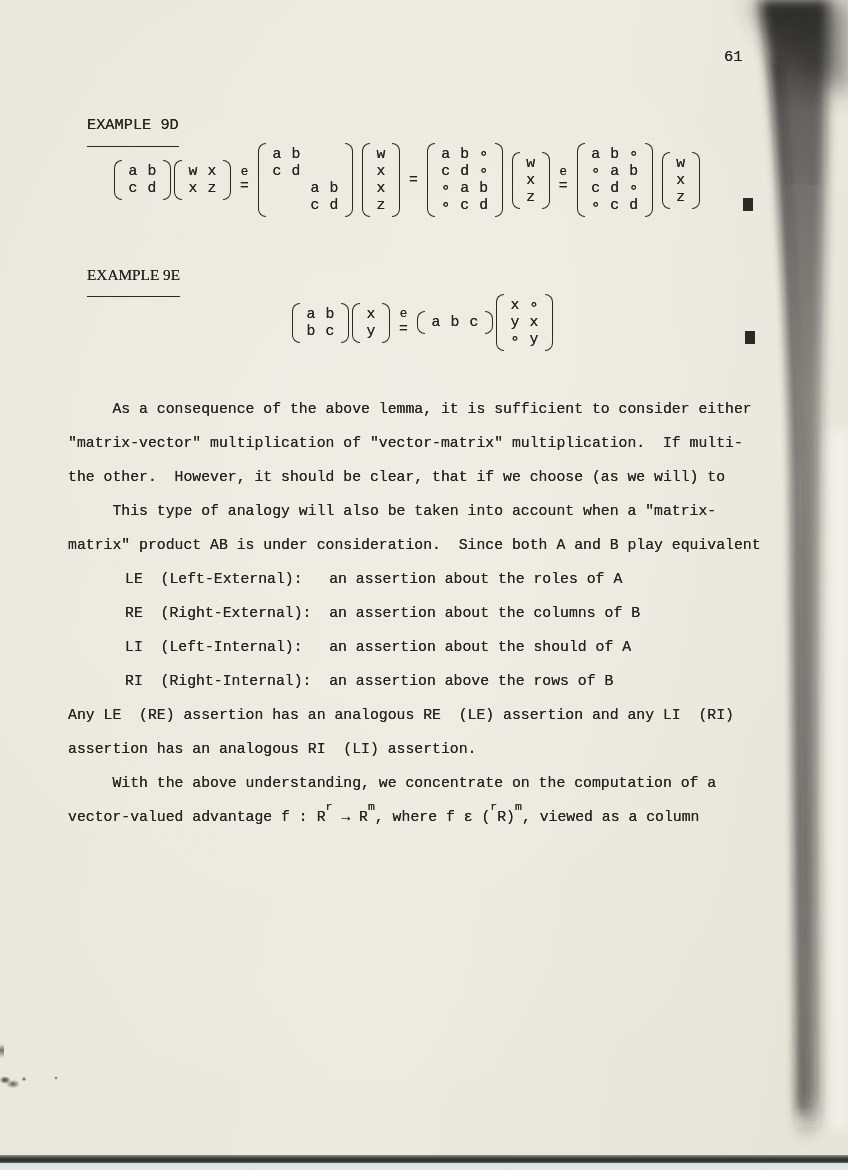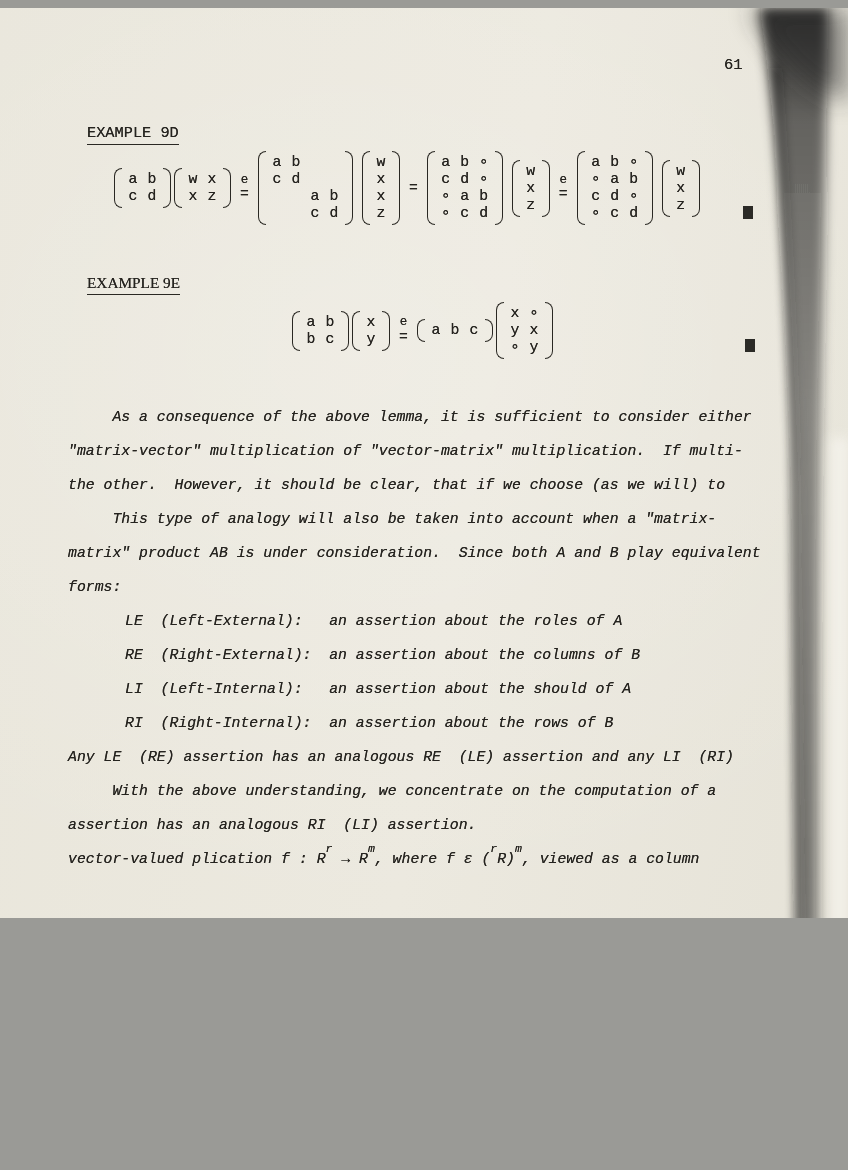--- a/index.html
+++ b/index.html
@@ -4,14 +4,13 @@
 <style>
   html,body{margin:0;padding:0;background:#9a9a96;}
   .page{
-    position:relative;width:848px;height:910px;overflow:hidden;
+    position:relative;width:848px;height:1170px;overflow:hidden;
     background:
       radial-gradient(ellipse 120% 90% at 42% 38%, rgba(255,255,255,.20), rgba(255,255,255,0) 70%),
       linear-gradient(100deg, #e9e6db 0%, #ece9df 55%, #e6e3d8 100%);
     font-family:"Liberation Mono","DejaVu Sans Mono",monospace;
     color:#25231f;
     text-shadow:0 0 .5px rgba(37,35,31,.85);
-    margin-top:8px;
   }
   .pagenum{position:absolute;left:724px;top:48px;font-size:15.5px;}
   .heading{position:absolute;font-size:15.3px;white-space:pre;padding-bottom:2px;border-bottom:1.7px solid #2a2823;}

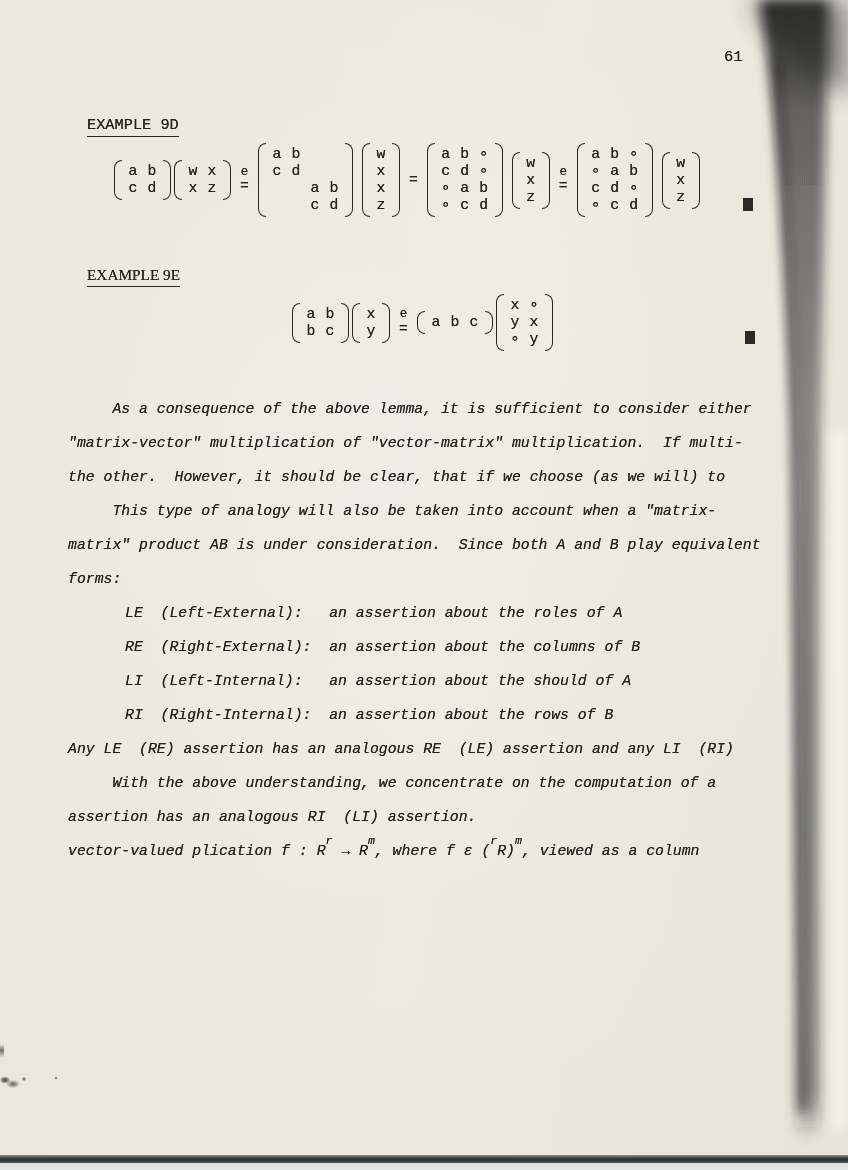--- a/index.html
+++ b/index.html
@@ -13,7 +13,7 @@
     text-shadow:0 0 .5px rgba(37,35,31,.85);
   }
   .pagenum{position:absolute;left:724px;top:48px;font-size:15.5px;}
-  .heading{position:absolute;font-size:15.3px;white-space:pre;padding-bottom:2px;border-bottom:1.7px solid #2a2823;}
+  .heading{position:absolute;font-size:15.3px;white-space:pre;padding-bottom:12px;border-bottom:1.7px solid #2a2823;}
   .h9d{left:87px;top:116px;}
   .h9e{left:87px;top:266px;font-family:Liberation Serif, serif;}
 

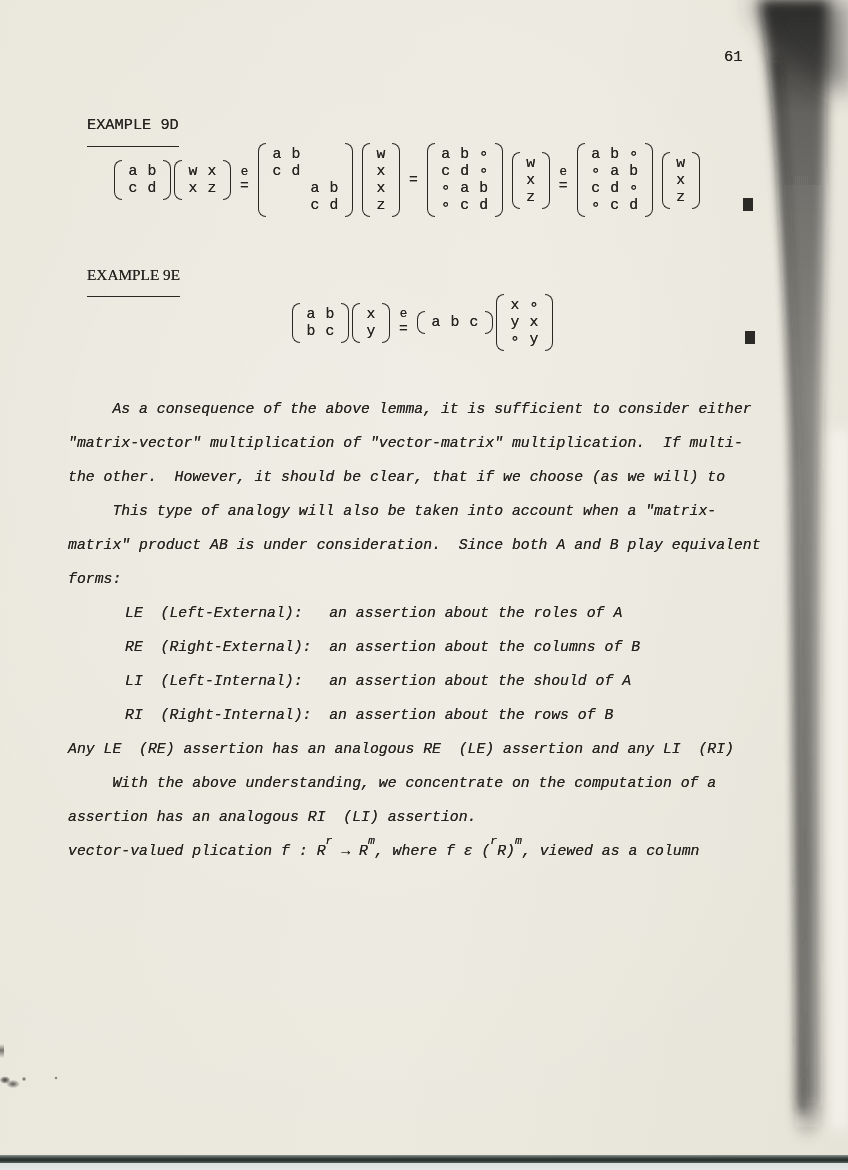--- a/index.html
+++ b/index.html
@@ -37,7 +37,7 @@
 
   
   .body-text{position:absolute;left:68px;top:392px;width:724px;font-size:14.8px;}
-  .line{height:34px;line-height:34px;white-space:pre;font-style:italic;}
+  .line{height:34px;line-height:34px;white-space:pre;}
   .indent-list{padding-left:57px;}
   .line sup{font-size:11.5px;line-height:0;position:relative;top:-5px;}
 

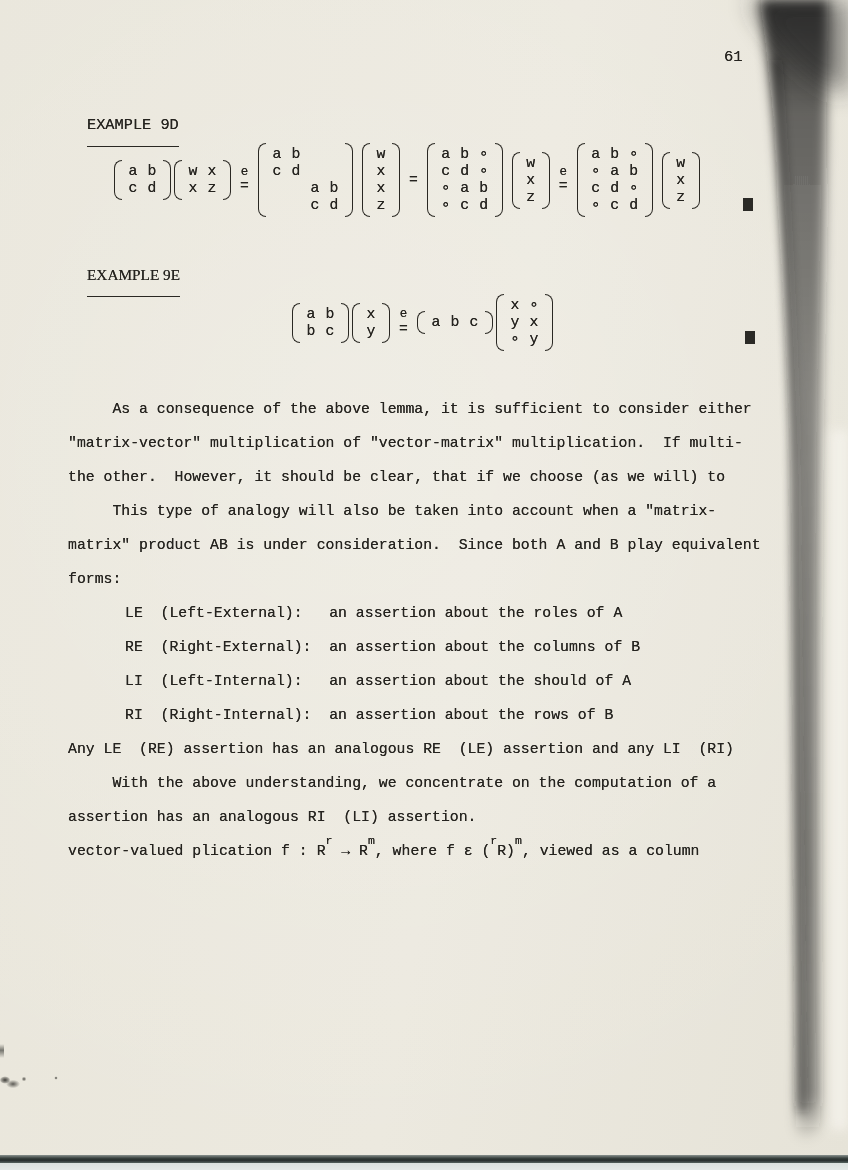--- a/index.html
+++ b/index.html
@@ -313,7 +313,6 @@
     <div class="line">the other.  However, it should be clear, that if we choose (as we will) to</div>
     <div class="line">     This type of analogy will also be taken into account when a "matrix-</div>
     <div class="line">matrix" product AB is under consideration.  Since both A and B play equivalent</div>
-    <div class="line">forms:</div>
     <div class="line indent-list">LE  (Left-External):   an assertion about the roles of A</div>
     <div class="line indent-list">RE  (Right-External):  an assertion about the columns of B</div>
     <div class="line indent-list">LI  (Left-Internal):   an assertion about the should of A</div>

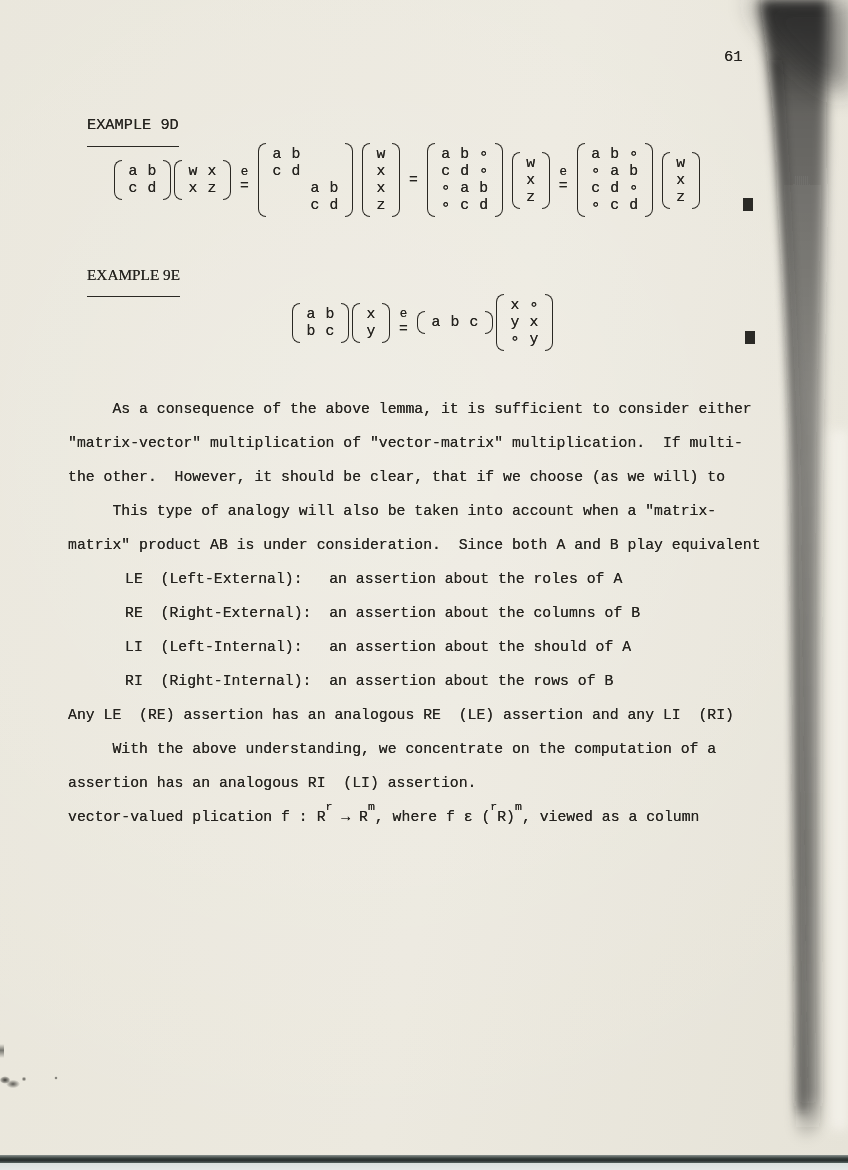--- a/index.html
+++ b/index.html
@@ -316,7 +316,7 @@
     <div class="line indent-list">LE  (Left-External):   an assertion about the roles of A</div>
     <div class="line indent-list">RE  (Right-External):  an assertion about the columns of B</div>
     <div class="line indent-list">LI  (Left-Internal):   an assertion about the should of A</div>
-    <div class="line indent-list">RI  (Right-Internal):  an assertion about the rows of B</div>
+    <div class="line indent-list">RI  (Right-Internal):  an assertion above the rows of B</div>
     <div class="line">Any LE  (RE) assertion has an analogous RE  (LE) assertion and any LI  (RI)</div>
     <div class="line">     With the above understanding, we concentrate on the computation of a</div>
     <div class="line">assertion has an analogous RI  (LI) assertion.</div>

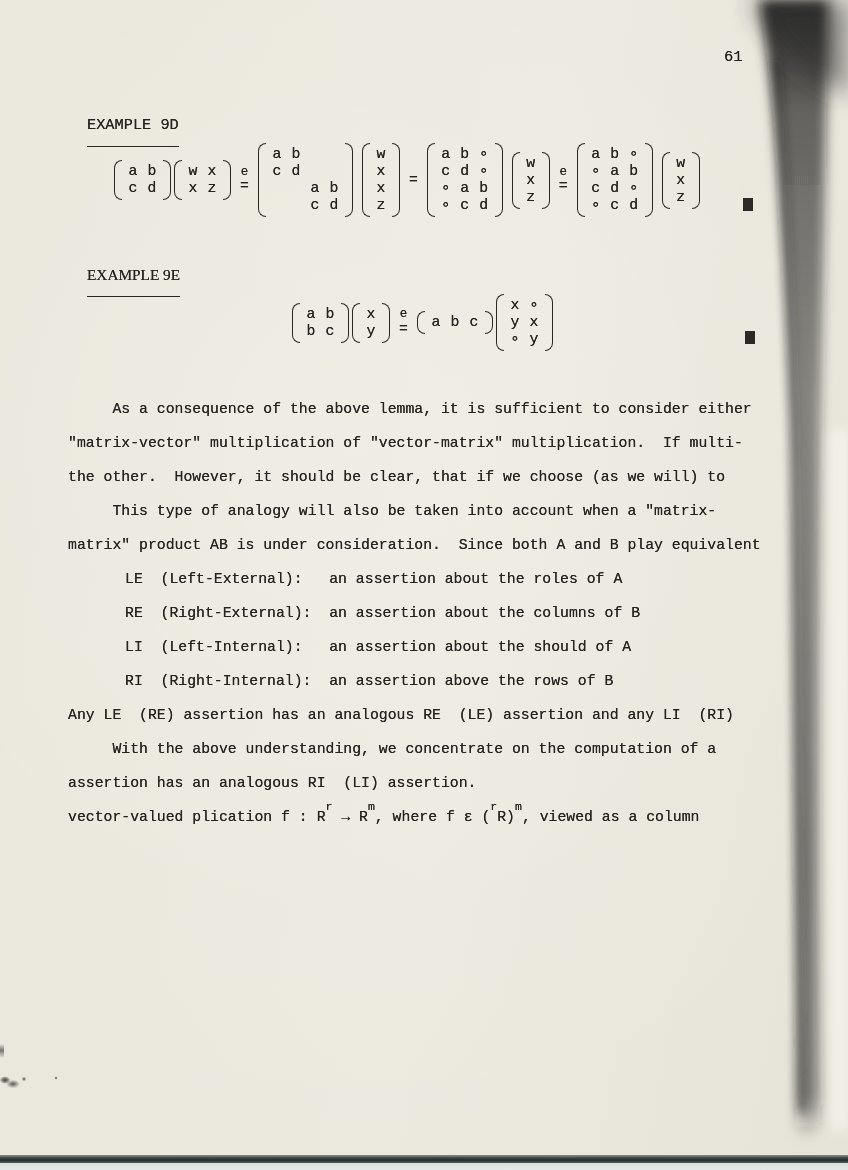--- a/index.html
+++ b/index.html
@@ -318,8 +318,8 @@
     <div class="line indent-list">LI  (Left-Internal):   an assertion about the should of A</div>
     <div class="line indent-list">RI  (Right-Internal):  an assertion above the rows of B</div>
     <div class="line">Any LE  (RE) assertion has an analogous RE  (LE) assertion and any LI  (RI)</div>
+    <div class="line">assertion has an analogous RI  (LI) assertion.</div>
     <div class="line">     With the above understanding, we concentrate on the computation of a</div>
-    <div class="line">assertion has an analogous RI  (LI) assertion.</div>
     <div class="line"><span>vector-valued plication f : R</span><sup>r</sup><span> → R</span><sup>m</sup><span>, where f ε (</span><sup>r</sup><span>R)</span><sup>m</sup><span>, viewed as a column</span></div>
   </div>
 

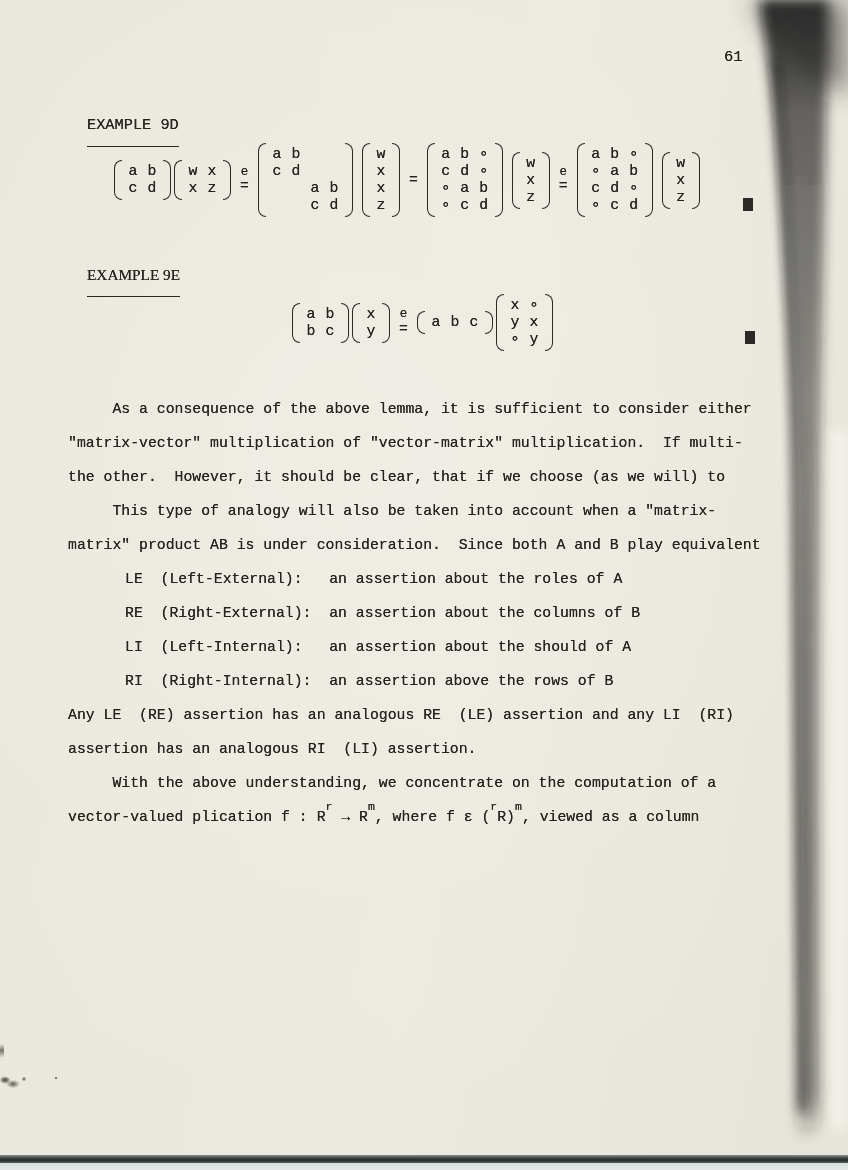--- a/index.html
+++ b/index.html
@@ -320,7 +320,7 @@
     <div class="line">Any LE  (RE) assertion has an analogous RE  (LE) assertion and any LI  (RI)</div>
     <div class="line">assertion has an analogous RI  (LI) assertion.</div>
     <div class="line">     With the above understanding, we concentrate on the computation of a</div>
-    <div class="line"><span>vector-valued plication f : R</span><sup>r</sup><span> → R</span><sup>m</sup><span>, where f ε (</span><sup>r</sup><span>R)</span><sup>m</sup><span>, viewed as a column</span></div>
+    <div class="line"><span>vector-valued advantage f : R</span><sup>r</sup><span> → R</span><sup>m</sup><span>, where f ε (</span><sup>r</sup><span>R)</span><sup>m</sup><span>, viewed as a column</span></div>
   </div>
 
   <svg class="scan-shadow" width="130" height="1170" viewBox="0 0 130 1170">

